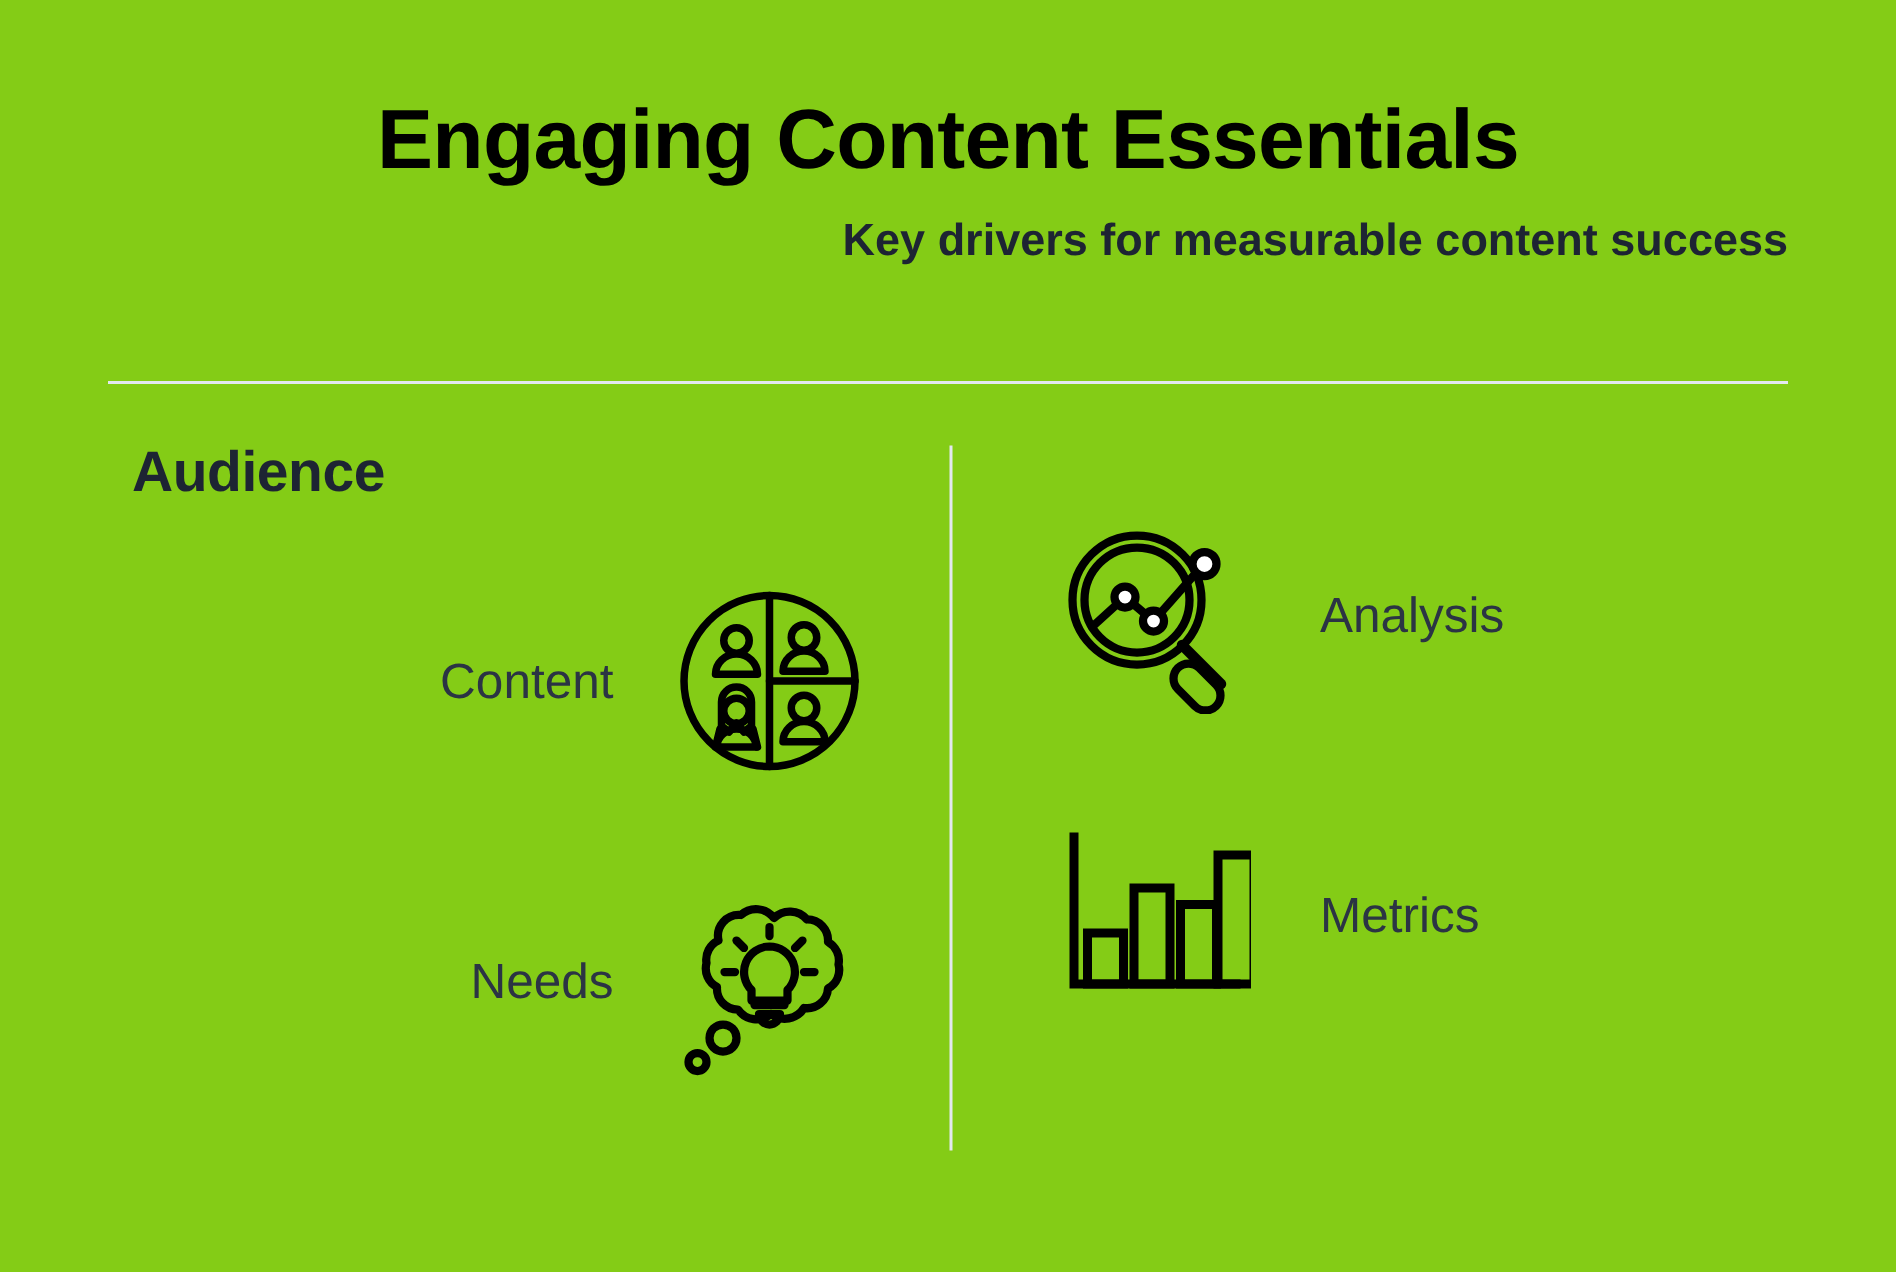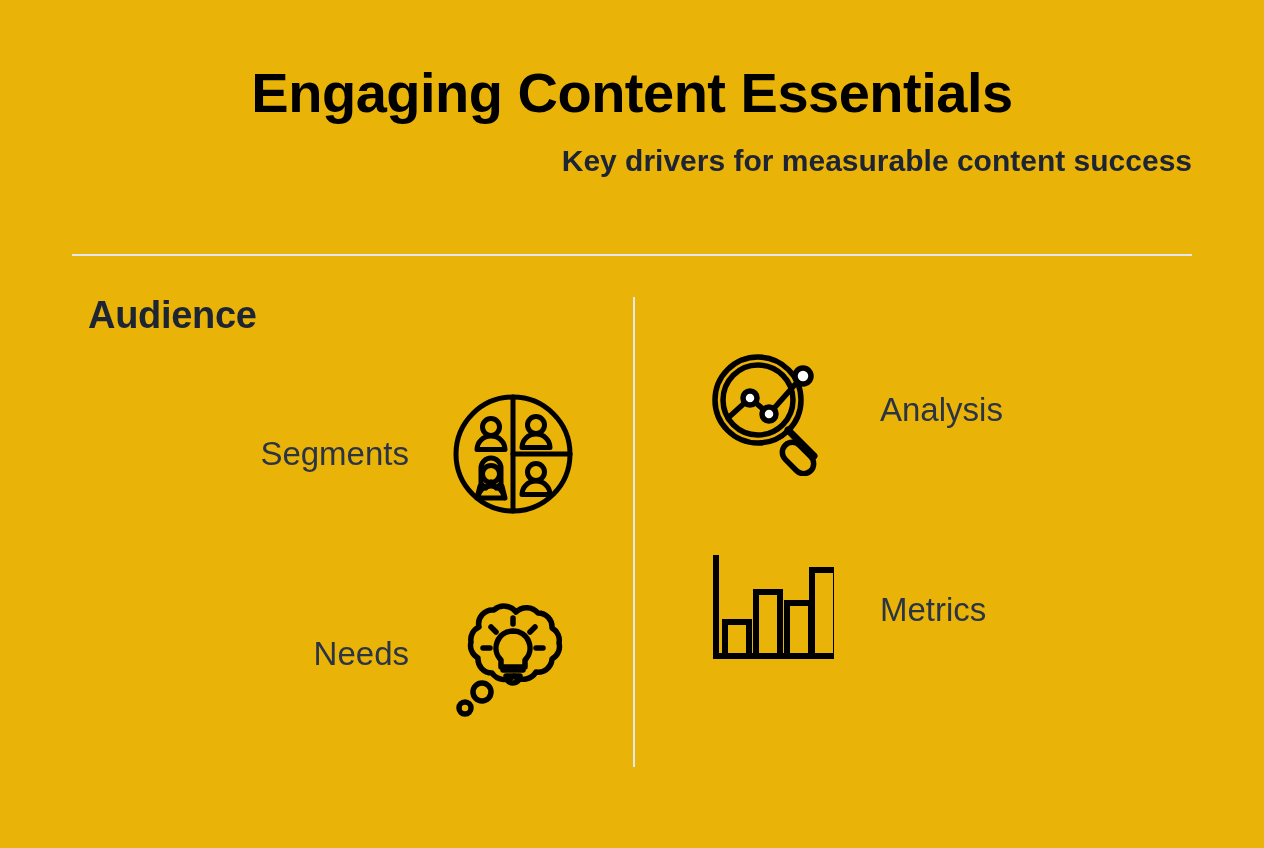--- a/index.html
+++ b/index.html
@@ -20,7 +20,7 @@
   .slide {
     position: absolute;
     inset: 0;
-    background: #eab308;
+    background: #84cc16;
   }
 
   

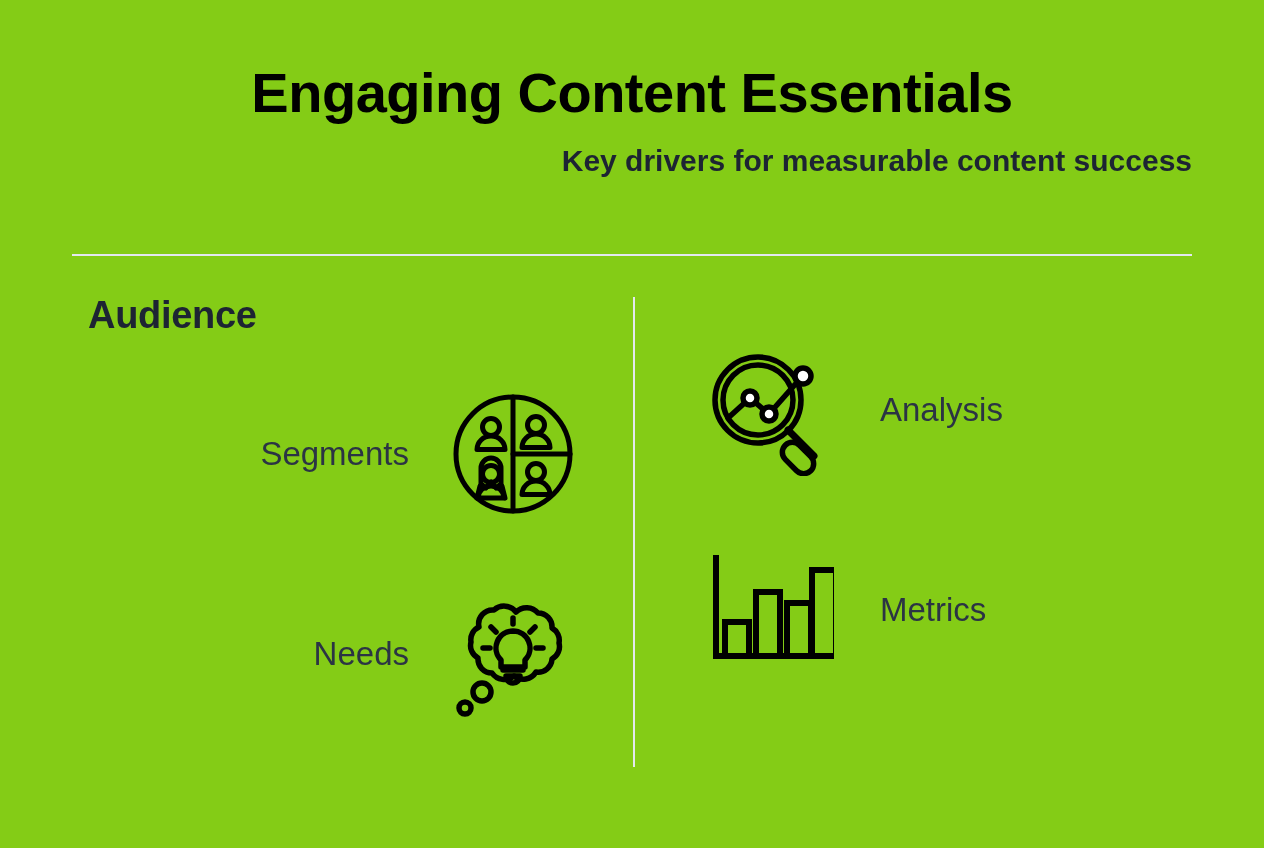--- a/index.html
+++ b/index.html
@@ -162,7 +162,7 @@
       <div class="items">
 
         <div class="item">
-          <span class="item-label">Segments</span>
+          <span class="item-label">Content</span>
 
           <span class="item-icon">
             <svg viewBox="0 0 132 132" fill="none" stroke="#000000" stroke-width="5" stroke-linecap="round" stroke-linejoin="round">

